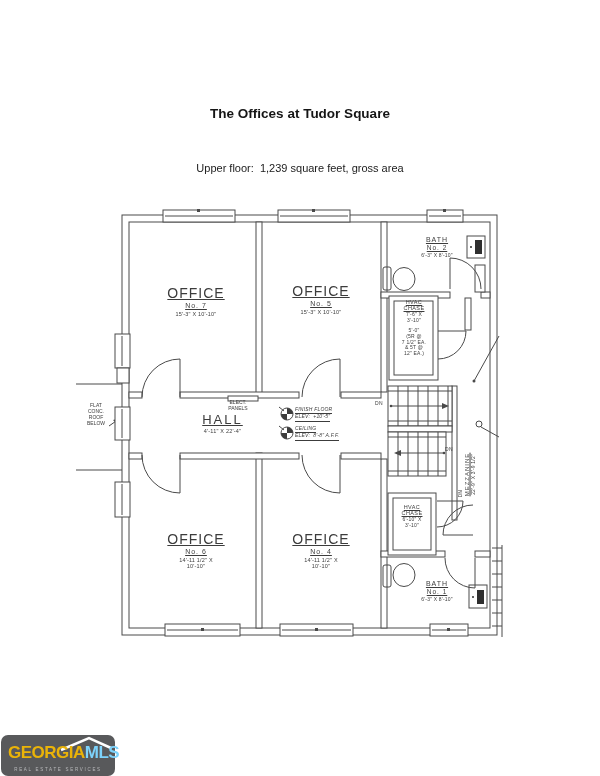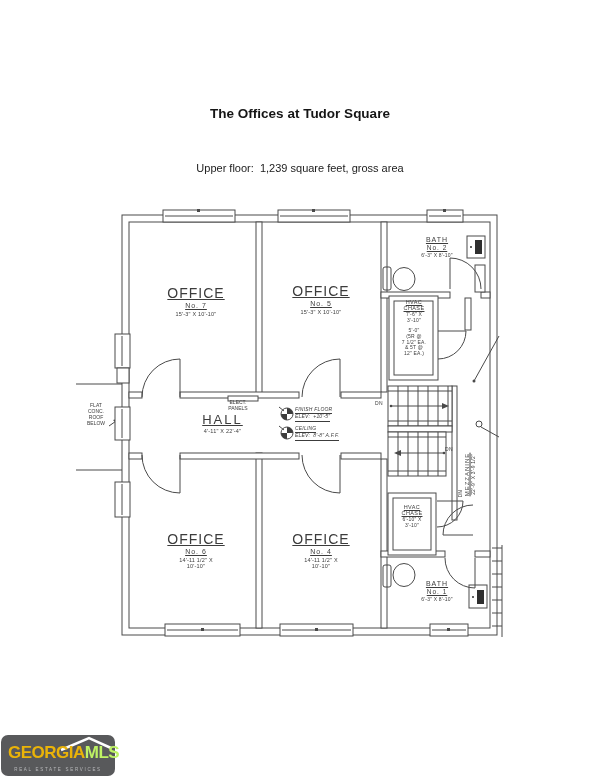--- a/index.html
+++ b/index.html
@@ -30,7 +30,7 @@
   #logo .brand{position:absolute;left:7px;top:8px;font-weight:bold;font-size:17px;
         letter-spacing:-0.5px;white-space:nowrap;}
   #logo .brand .p1{color:#eab308;}
-  #logo .brand .p2{color:#bef264;}
+  #logo .brand .p2{color:#7dd3fc;}
   #logo .tagline{position:absolute;left:0;right:0;bottom:4px;text-align:center;
         font-size:4.5px;color:#b9babc;letter-spacing:1.7px;white-space:nowrap;}
   #logo svg{position:absolute;right:2px;top:1px;}

